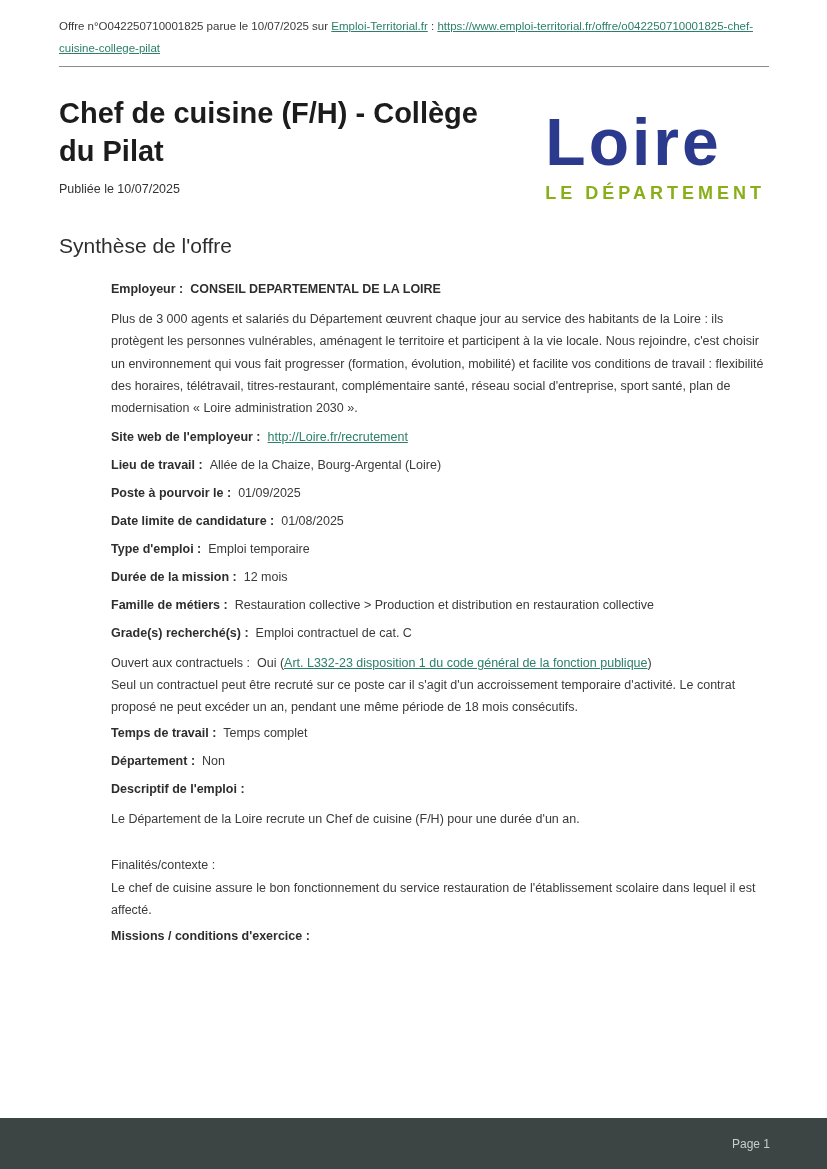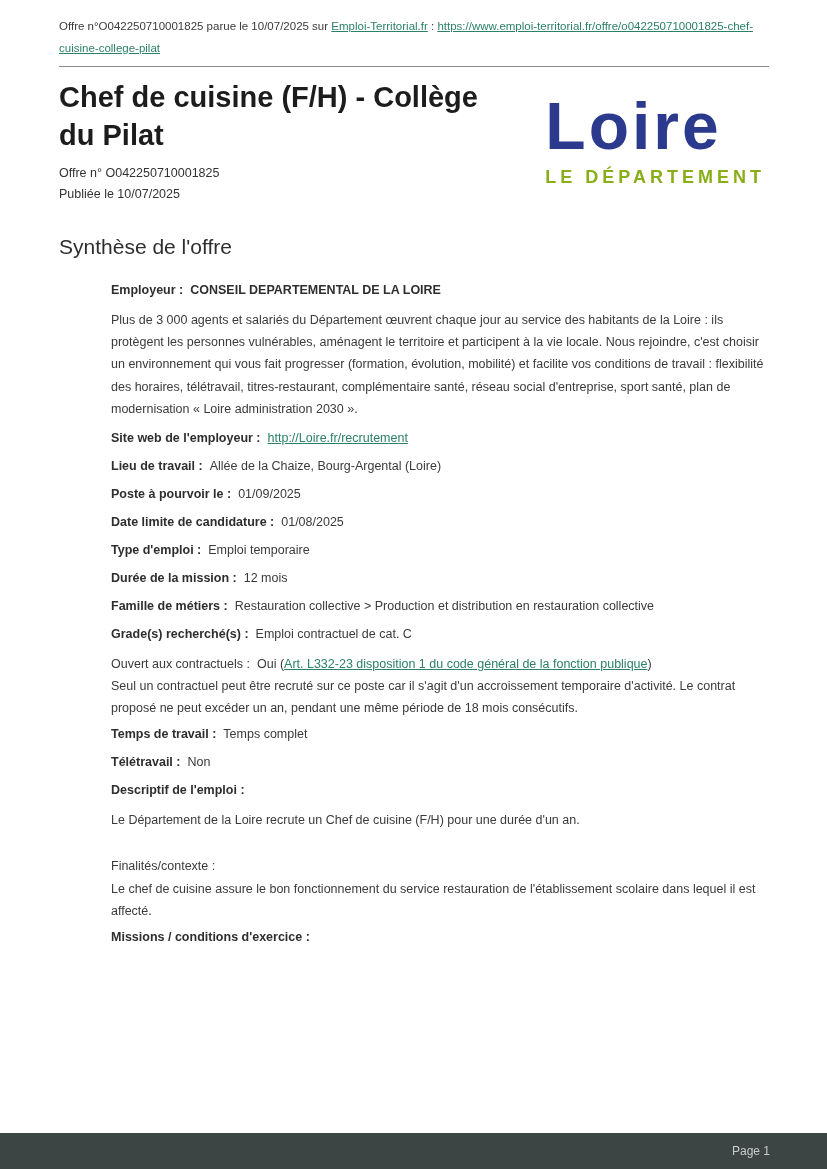--- a/index.html
+++ b/index.html
@@ -28,7 +28,7 @@
   hr.rule{border:none;border-top:1px solid var(--rule);margin:6px 0 0 0;}
 
   
-  .header-row{display:flex;justify-content:space-between;align-items:flex-start;margin-top:12px;}
+  .header-row{display:flex;justify-content:space-between;align-items:flex-start;margin-top:28px;}
   .header-left{max-width:430px;}
   h1{font-size:29px;line-height:1.31;font-weight:700;color:var(--title);margin-bottom:8px;}
   .offer-meta{font-size:12.5px;line-height:21px;color:#333;}

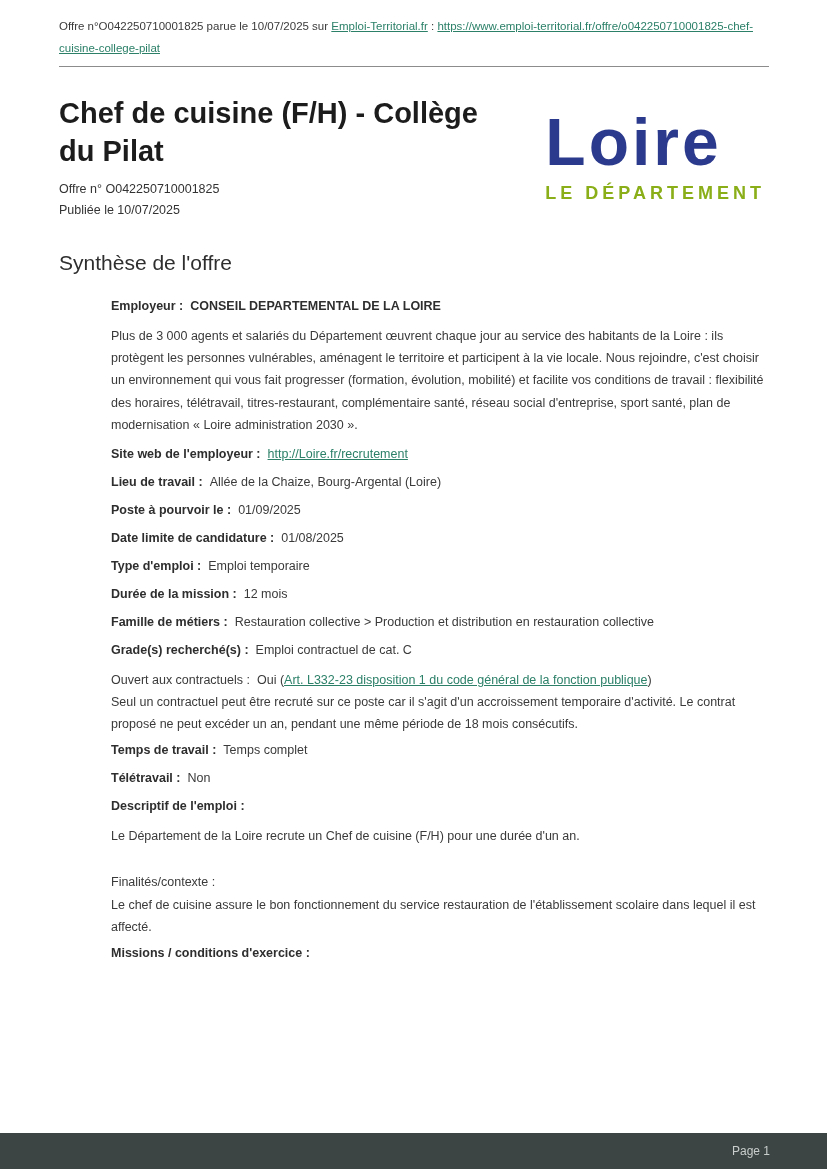--- a/index.html
+++ b/index.html
@@ -75,7 +75,6 @@
   <div class="header-row">
     <div class="header-left">
       <h1>Chef de cuisine (F/H) - Collège du Pilat</h1>
-      <div class="offer-meta">Offre n° O042250710001825</div>
       <div class="offer-meta">Publiée le 10/07/2025</div>
     </div>
     <div class="logo">

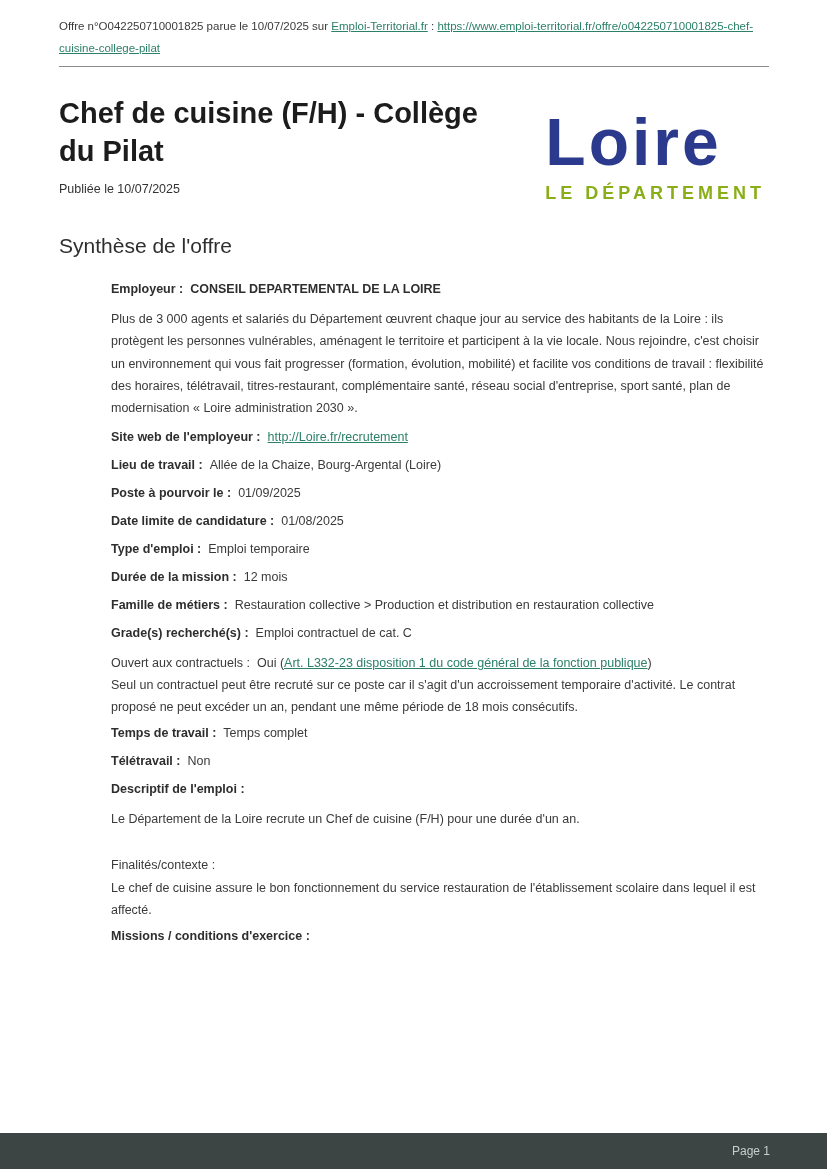--- a/index.html
+++ b/index.html
@@ -130,7 +130,7 @@
       <span class="label">Temps de travail :</span><span class="value">Temps complet</span>
     </div>
     <div class="field">
-      <span class="label">Télétravail :</span><span class="value">Non</span>
+      <span class="label">Département :</span><span class="value">Non</span>
     </div>
 
     <div class="field">

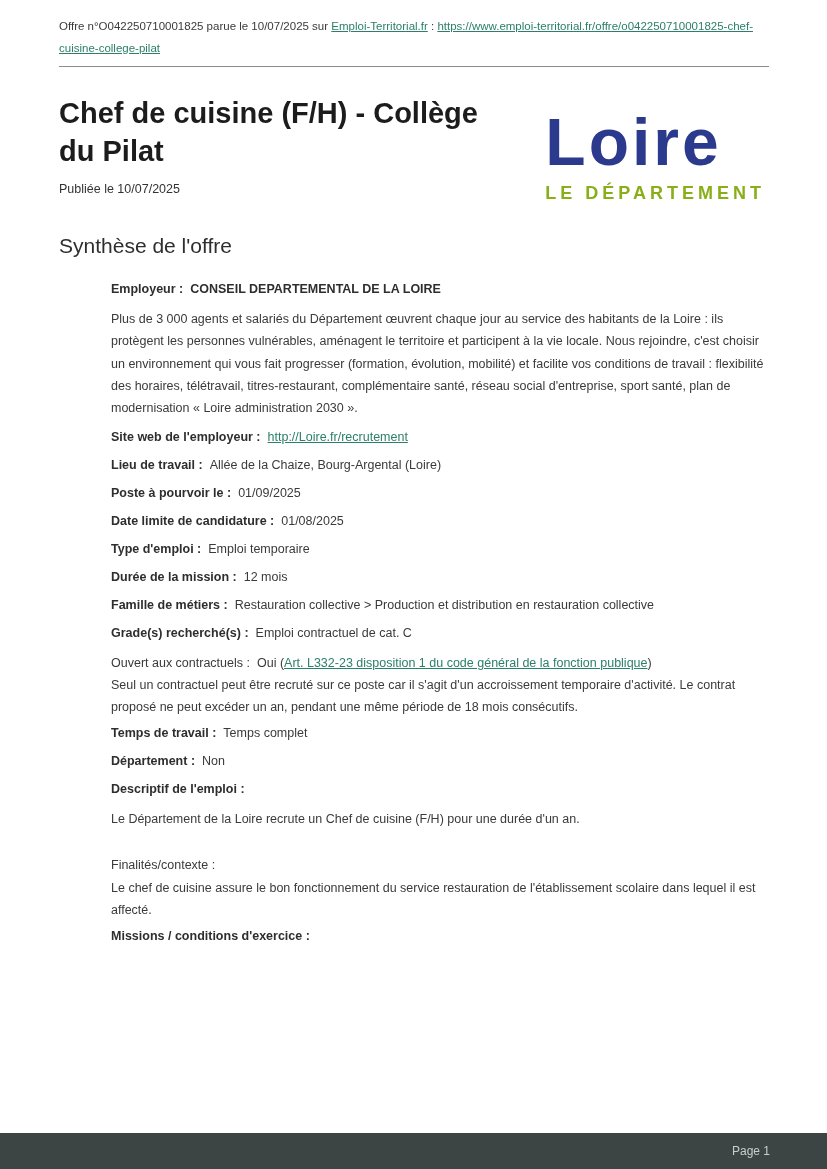--- a/index.html
+++ b/index.html
@@ -54,7 +54,7 @@
 
   
   .footer{
-    position:absolute;left:0;right:0;bottom:0;height:36px;
+    position:absolute;left:0;right:0;bottom:0;height:51px;
     background:var(--footer-bg);color:var(--footer-text);
     display:flex;align-items:center;justify-content:flex-end;
     padding-right:57px;font-size:12px;

